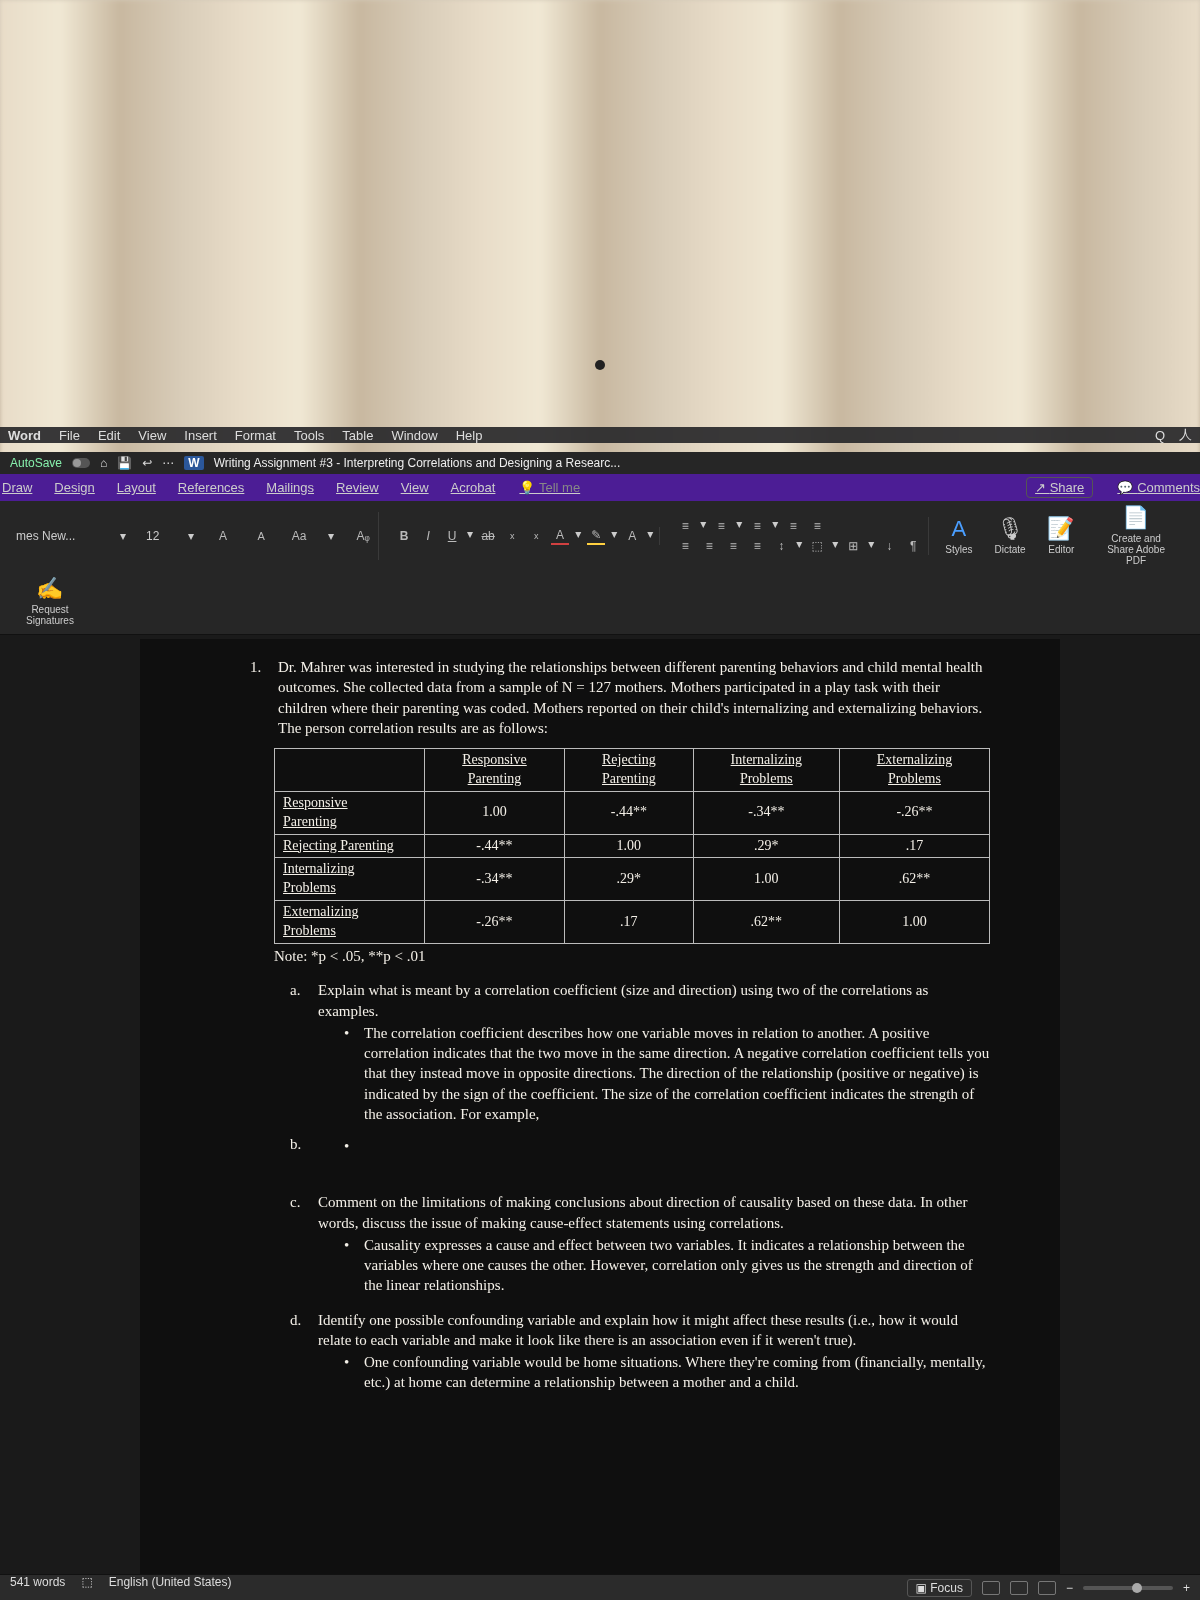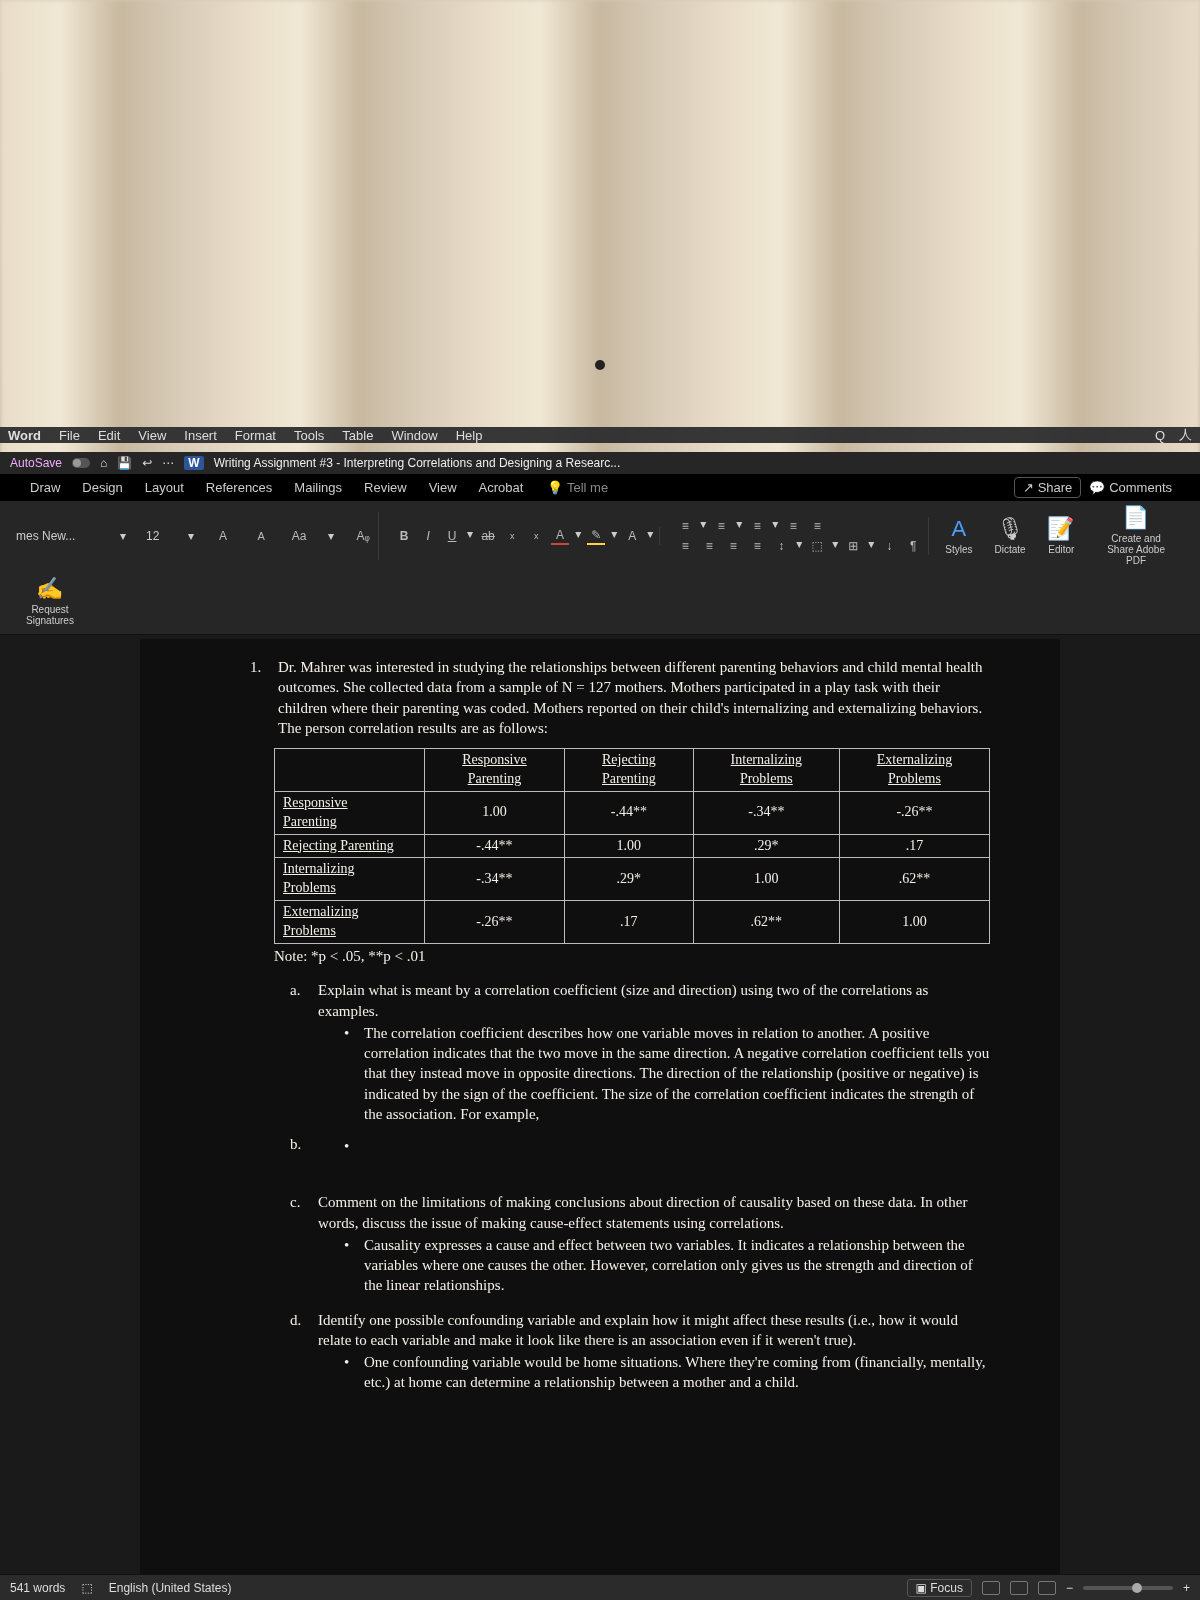--- a/index.html
+++ b/index.html
@@ -71,7 +71,7 @@
   .title-row .doc-title { color: #eee; }
   .title-row .autosave-dot { width: 18px; height: 10px; background: #555; border-radius: 6px; position: relative; }
   .title-row .autosave-dot::after { content:""; position:absolute; width:8px;height:8px;background:#999;border-radius:50%;top:1px;left:1px; }
-  .title-row .autosave-label { color: #f0abfc; }
+  .title-row .autosave-label { color: #86efac; }
   
   .ribbon-tabs {
     display: flex;

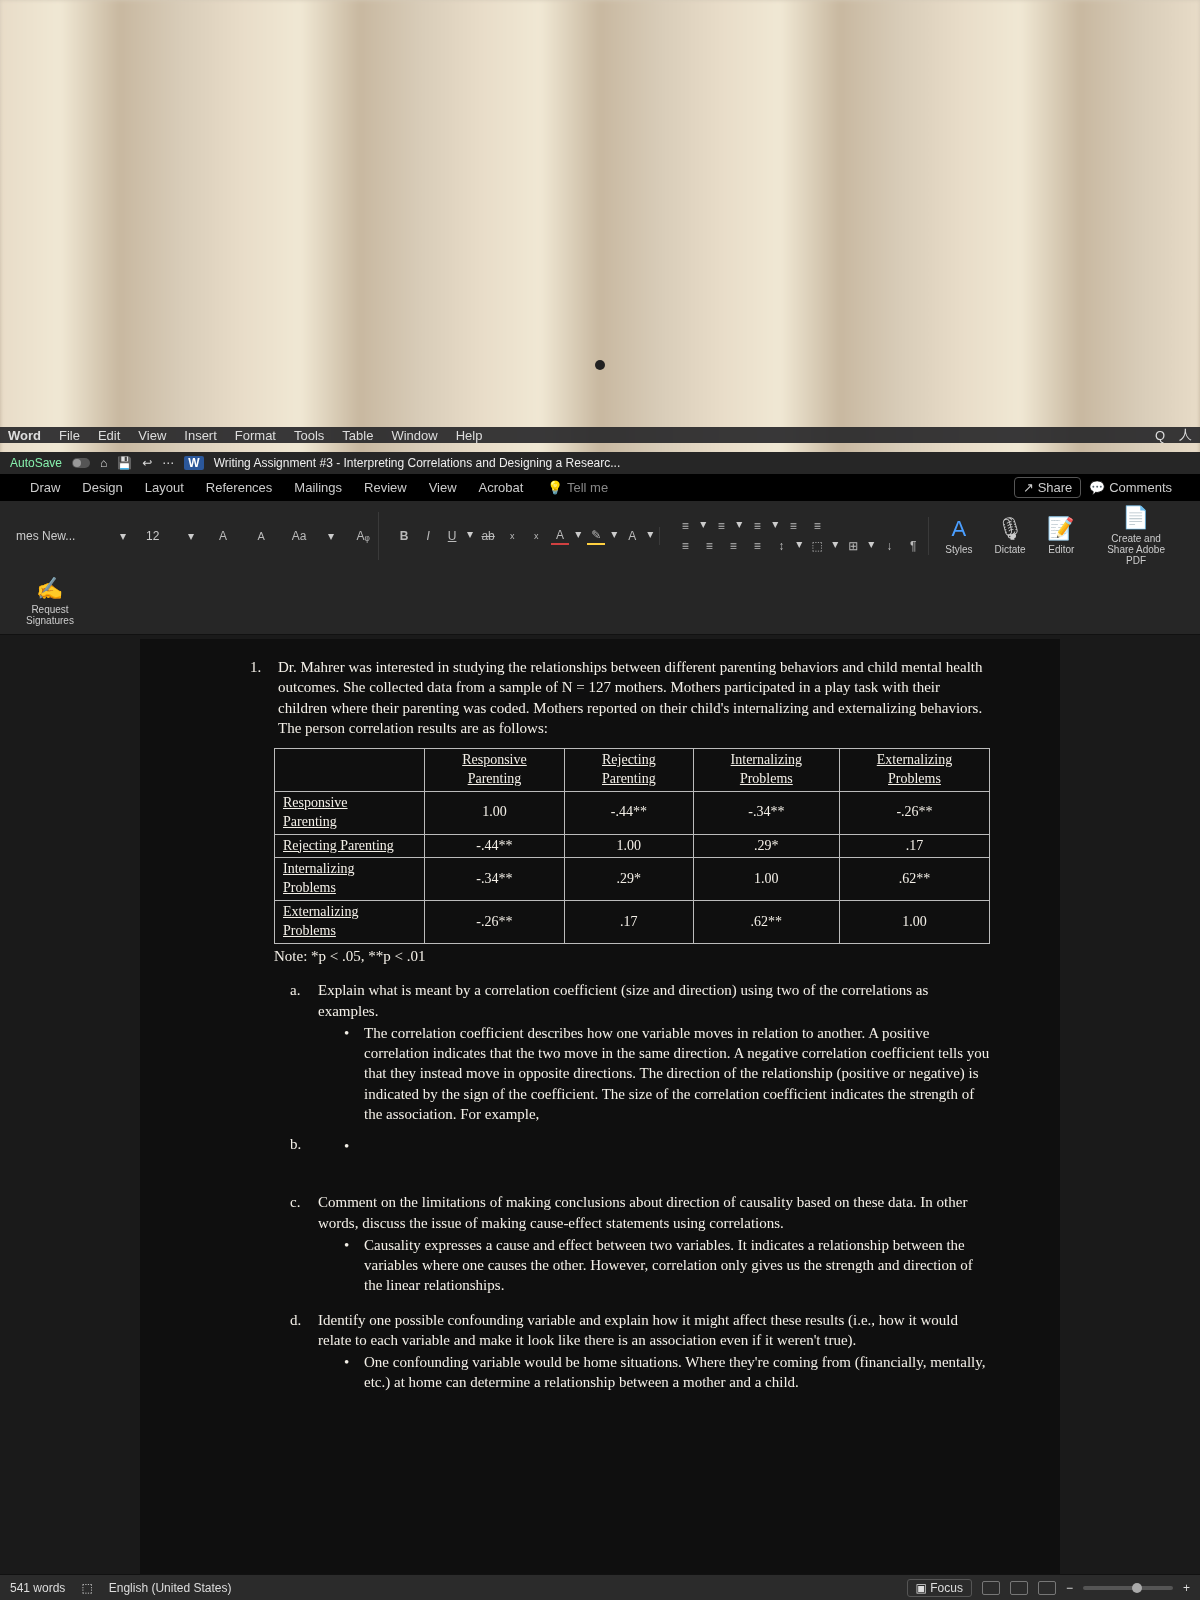--- a/index.html
+++ b/index.html
@@ -76,11 +76,12 @@
   .ribbon-tabs {
     display: flex;
     align-items: center;
-    padding: 2px 28px;
+    padding: 2px 0;
     gap: 18px;
-    background: #000000;
+    background: #4c1d95;
     font-size: 13px;
     color: #ccc;
+    text-decoration: underline;
   }
   .ribbon-tabs .tab { padding: 4px 2px; cursor: pointer; }
   .ribbon-tabs .tellme { color: #888; margin-left: 4px; }

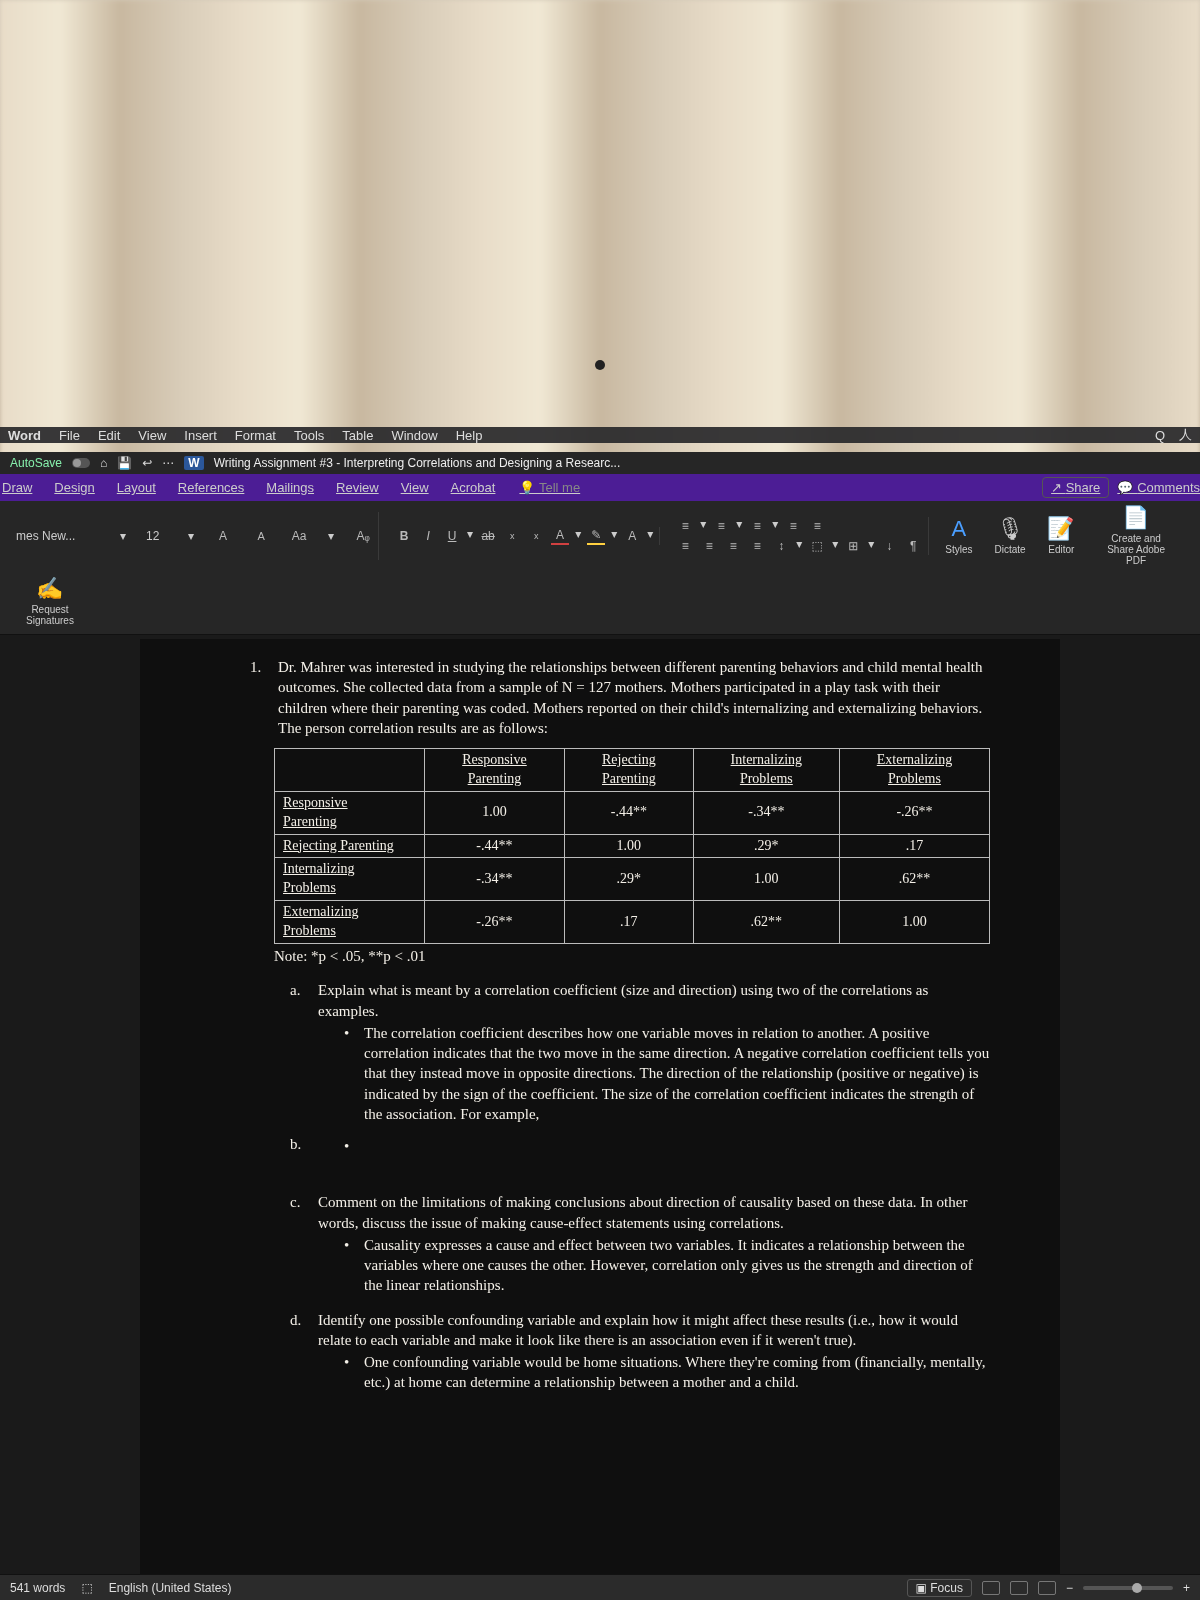--- a/index.html
+++ b/index.html
@@ -86,7 +86,7 @@
   .ribbon-tabs .tab { padding: 4px 2px; cursor: pointer; }
   .ribbon-tabs .tellme { color: #888; margin-left: 4px; }
   .ribbon-tabs .tellme::before { content:"💡 "; }
-  .ribbon-tabs .right-actions { margin-left: auto; display: flex; gap: 8px; align-items: center; }
+  .ribbon-tabs .right-actions { margin-left: auto; display: flex; gap: 24px; align-items: center; }
   .share-btn { border: 1px solid #555; padding: 2px 8px; border-radius: 4px; }
   
   .ribbon-body {

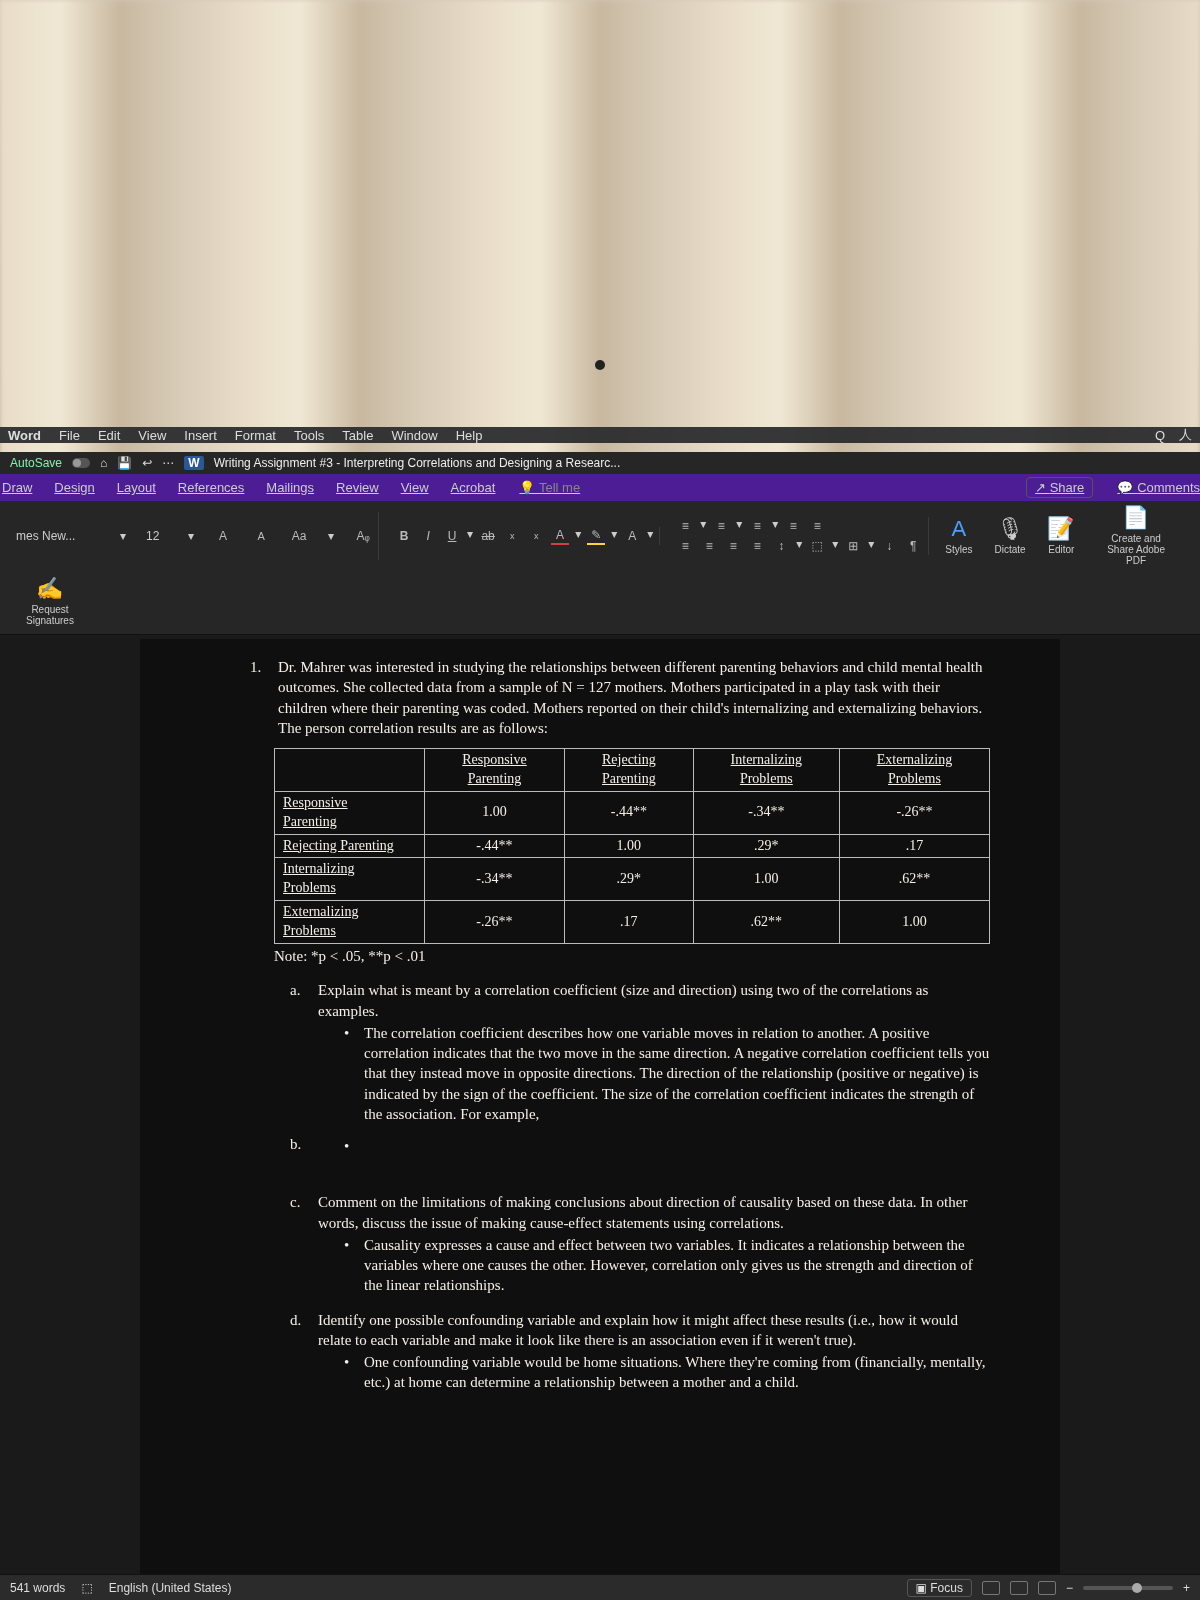--- a/index.html
+++ b/index.html
@@ -165,7 +165,6 @@
     background: #2b2b2b;
     color: #ddd;
     display: flex;
-    align-items: center;
     padding: 0 10px;
     gap: 16px;
     font-size: 12px;

